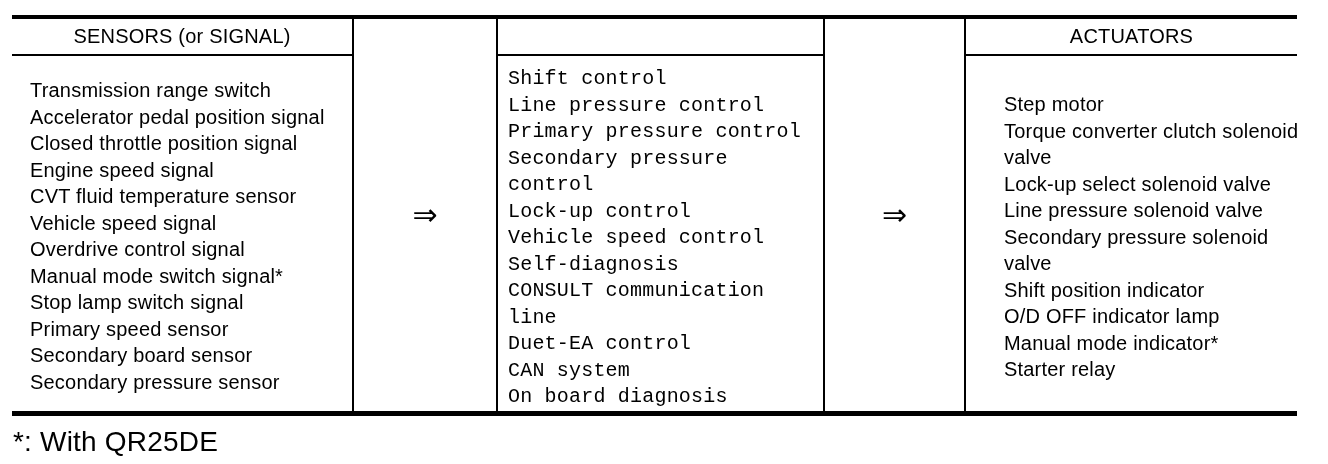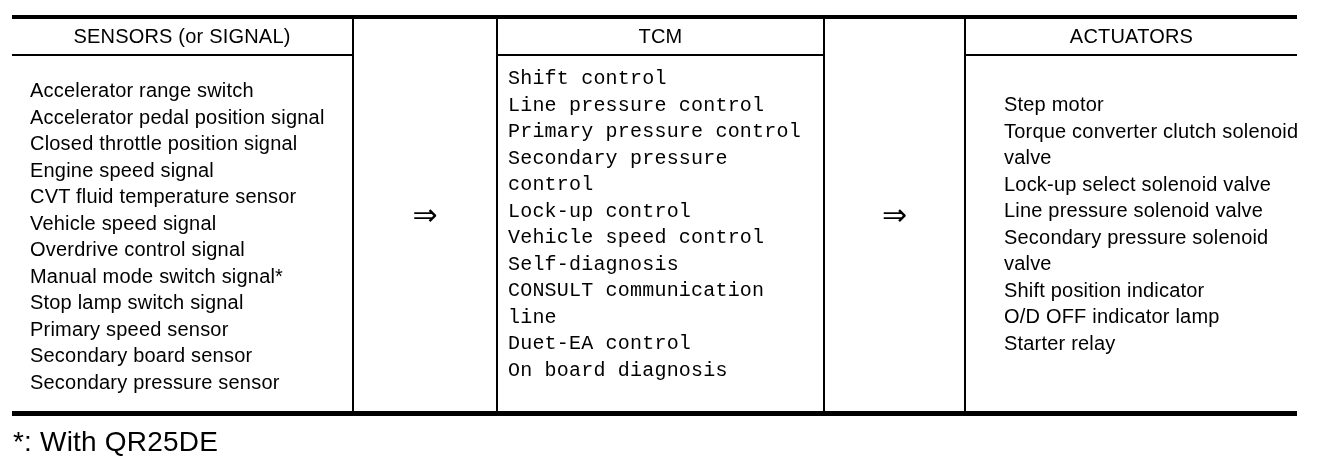--- a/index.html
+++ b/index.html
@@ -95,7 +95,6 @@
   <div class="hsep sep-actuators"></div>
 
   <div class="hdr hdr-sensors">SENSORS (or SIGNAL)</div>
-  <div class="hdr hdr-tcm">TCM</div>
   <div class="hdr hdr-actuators">ACTUATORS</div>
 
   <div class="list list-sensors">

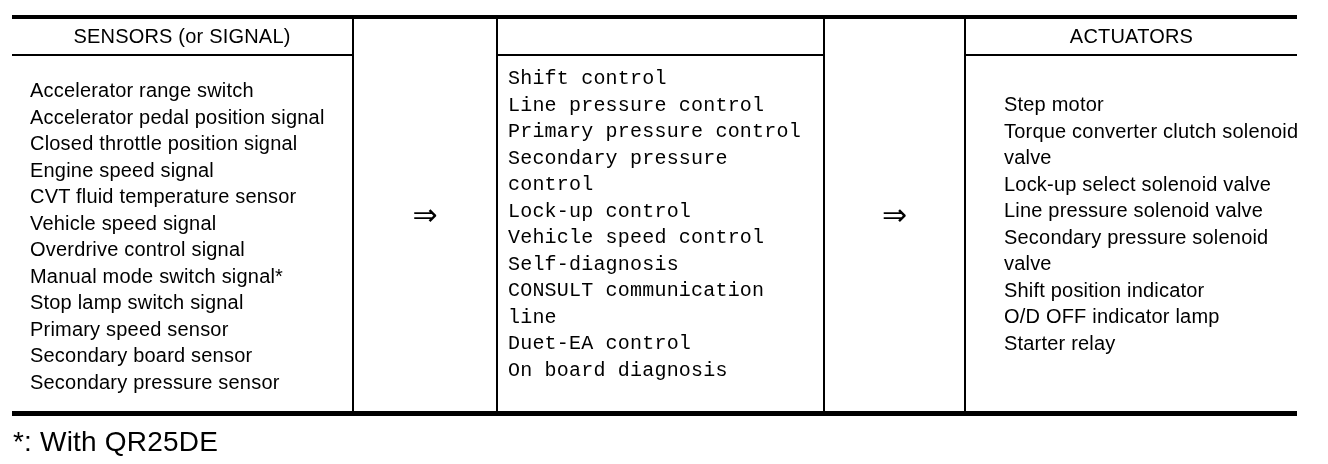--- a/index.html
+++ b/index.html
@@ -98,7 +98,7 @@
   <div class="hdr hdr-actuators">ACTUATORS</div>
 
   <div class="list list-sensors">
-      <div>Accelerator range switch</div>
+      <div>Transmission range switch</div>
       <div>Accelerator pedal position signal</div>
       <div>Closed throttle position signal</div>
       <div>Engine speed signal</div>

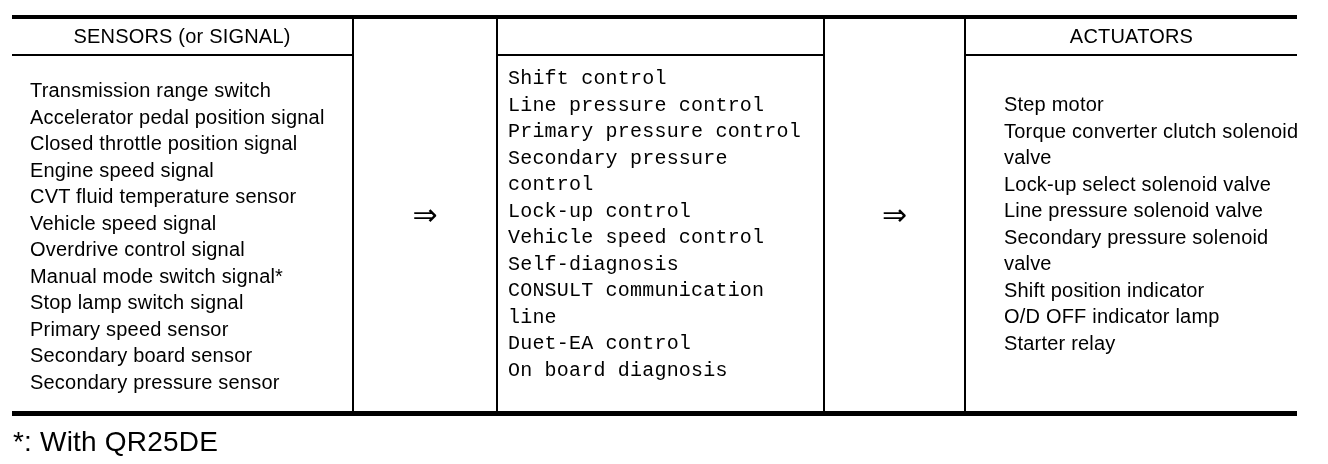--- a/index.html
+++ b/index.html
@@ -131,6 +131,7 @@
       <div>Secondary pressure solenoid valve</div>
       <div>Shift position indicator</div>
       <div>O/D OFF indicator lamp</div>
+      <div>Manual mode indicator*</div>
       <div>Starter relay</div>
     </div>
 

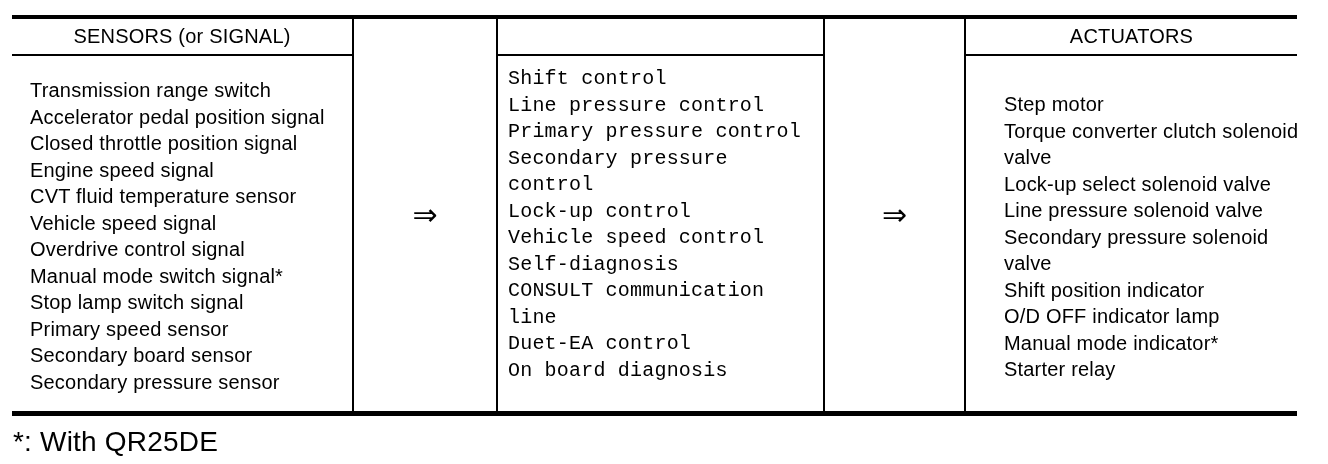--- a/index.html
+++ b/index.html
@@ -121,6 +121,7 @@
       <div>Self-diagnosis</div>
       <div>CONSULT communication line</div>
       <div>Duet-EA control</div>
+      <div>CAN system</div>
       <div>On board diagnosis</div>
     </div>
   <div class="list list-actuators">

